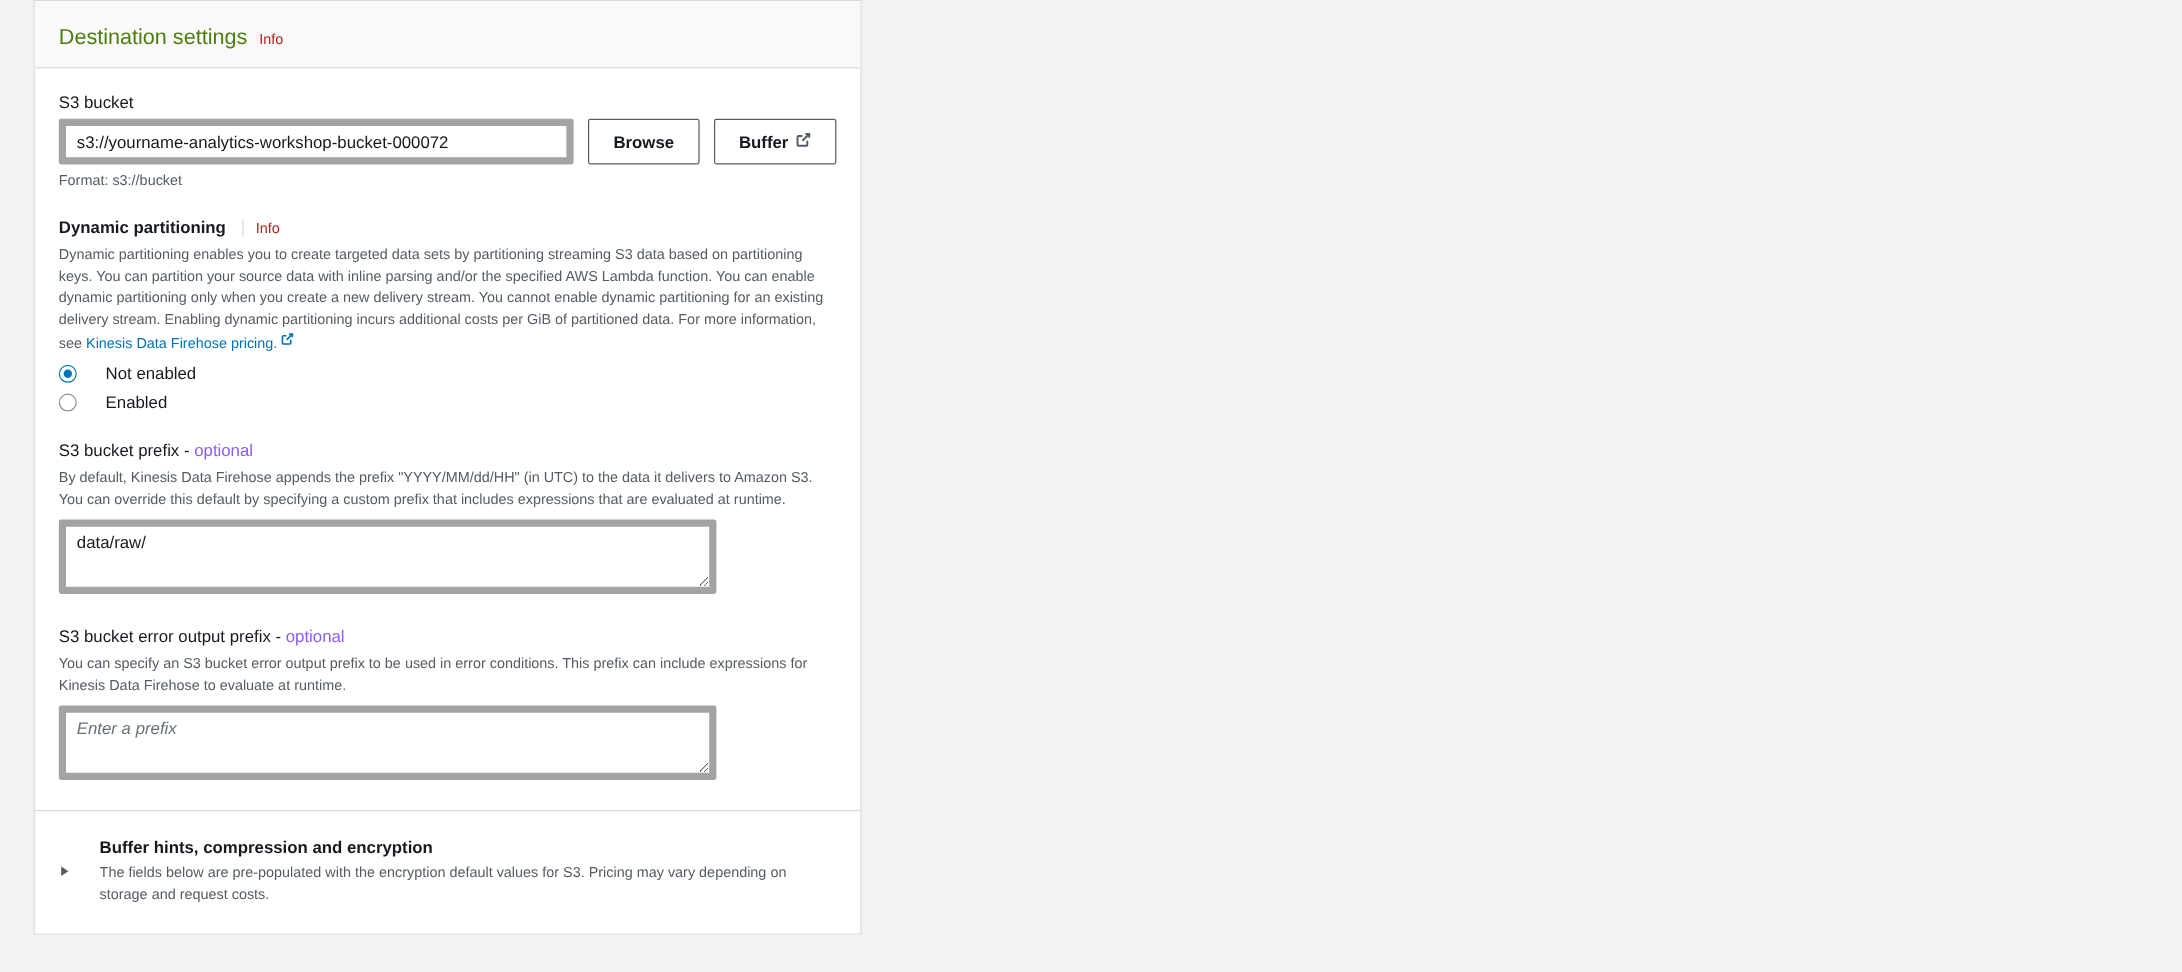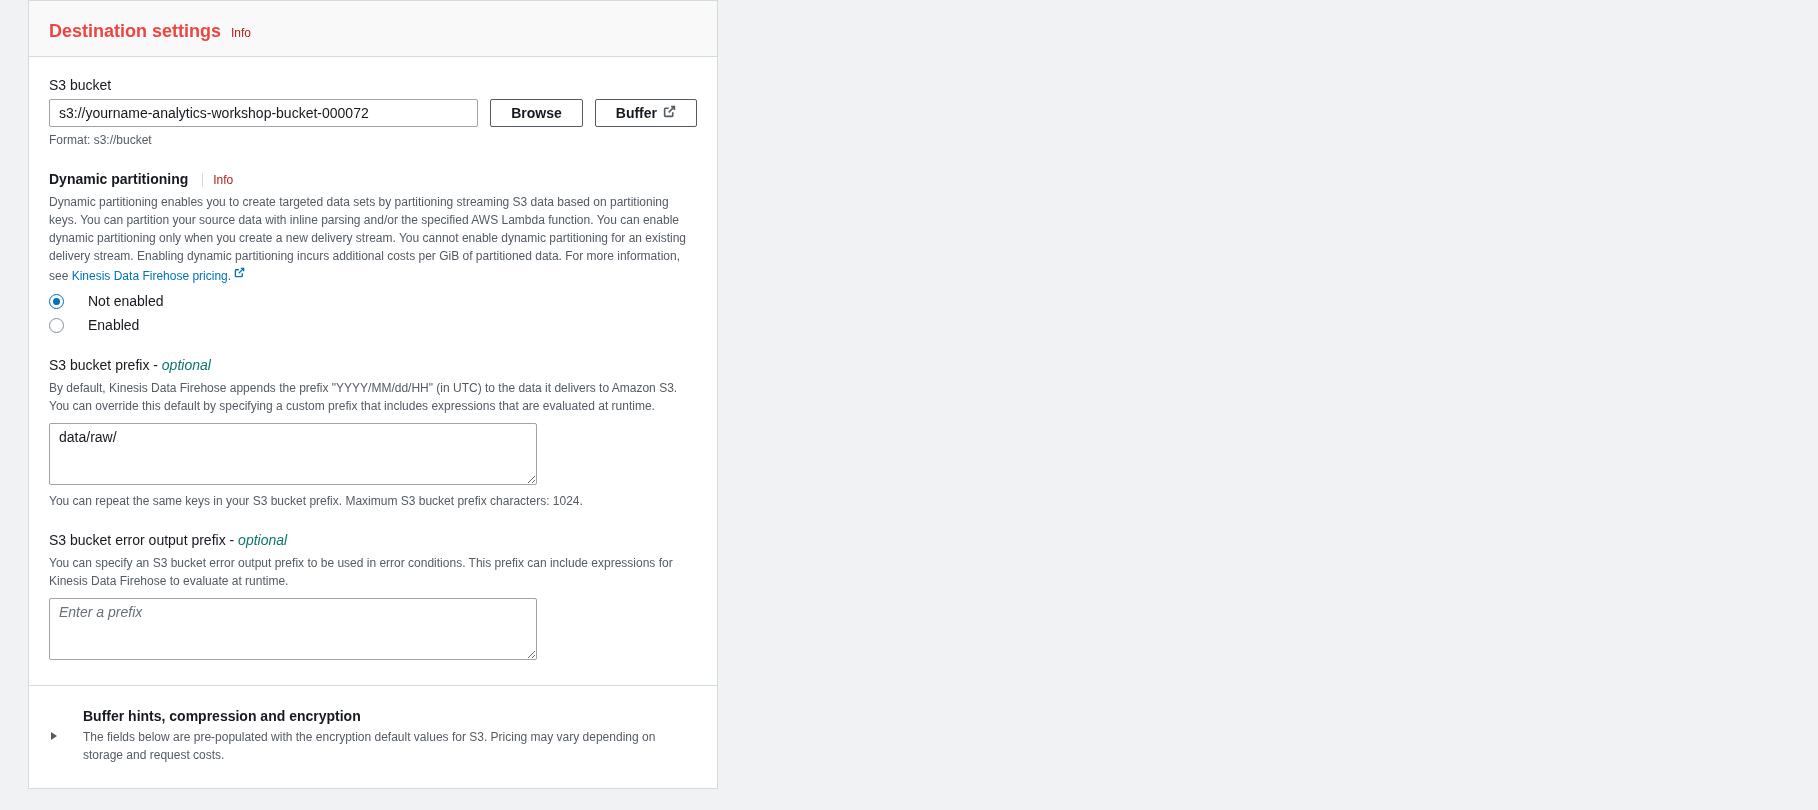--- a/index.html
+++ b/index.html
@@ -25,8 +25,8 @@
     .panel-header h2 {
       display: inline;
       font-size: 18px;
-      font-weight: 700;
-      color: #ef4444;
+      font-weight: 400;
+      color: #4d7c0f;
       margin-top: 44px;
     }
     .info-link {

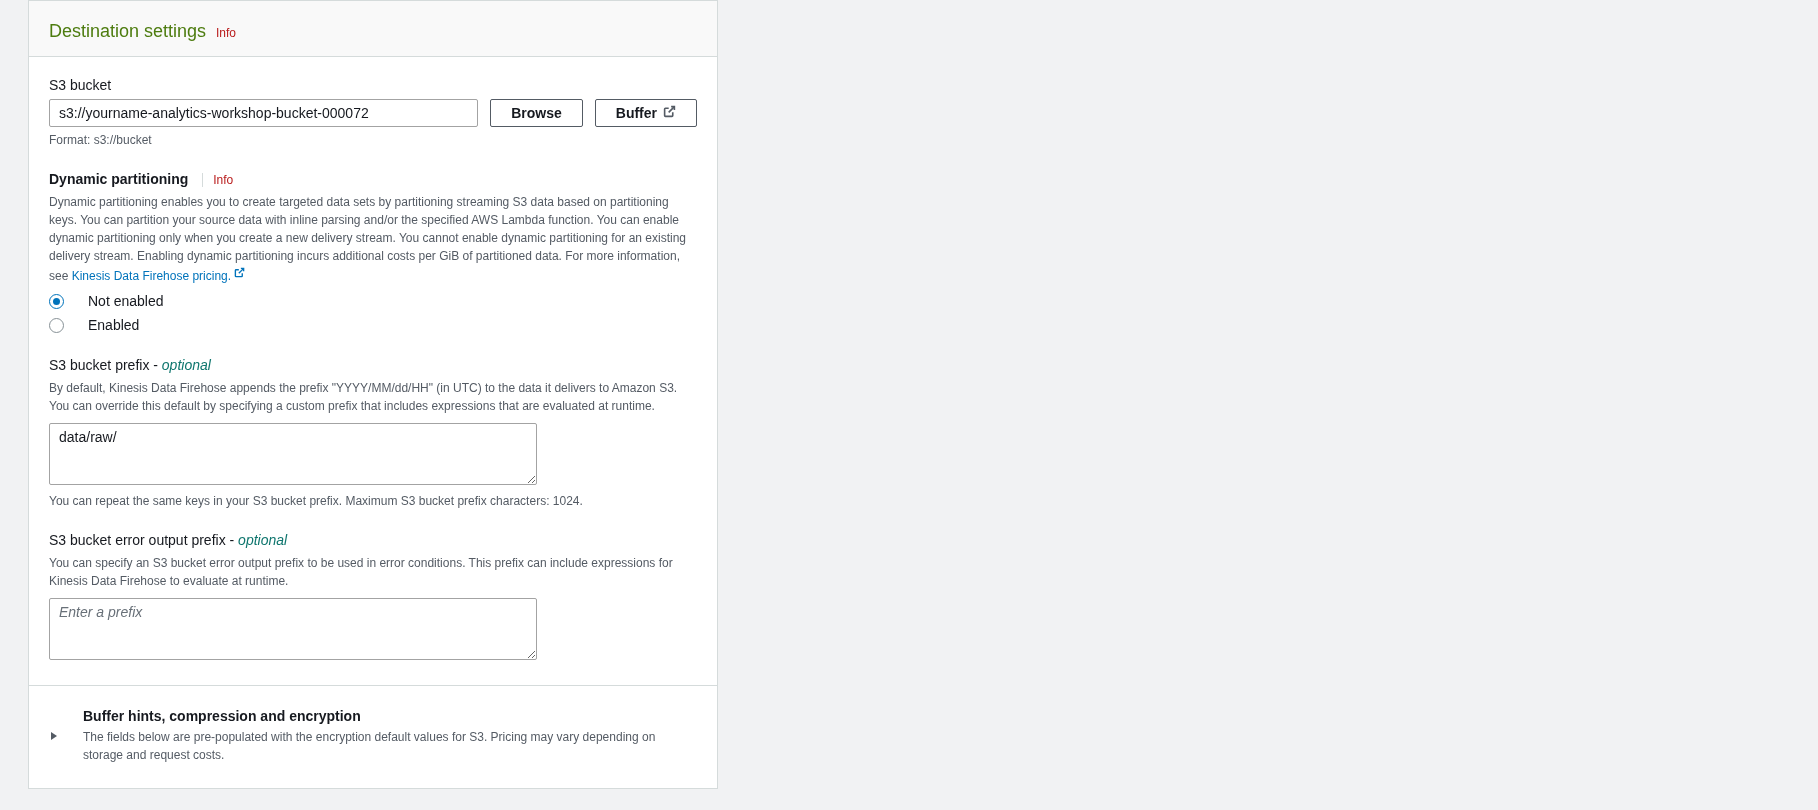--- a/index.html
+++ b/index.html
@@ -82,7 +82,7 @@
       font-family: inherit;
       font-size: 14px;
       padding: 5px 9px;
-      border: 1px solid #a3a3a3;
+      border: 6px solid #a3a3a3;
       border-radius: 2px;
       background: #fff;
       color: #16191f;

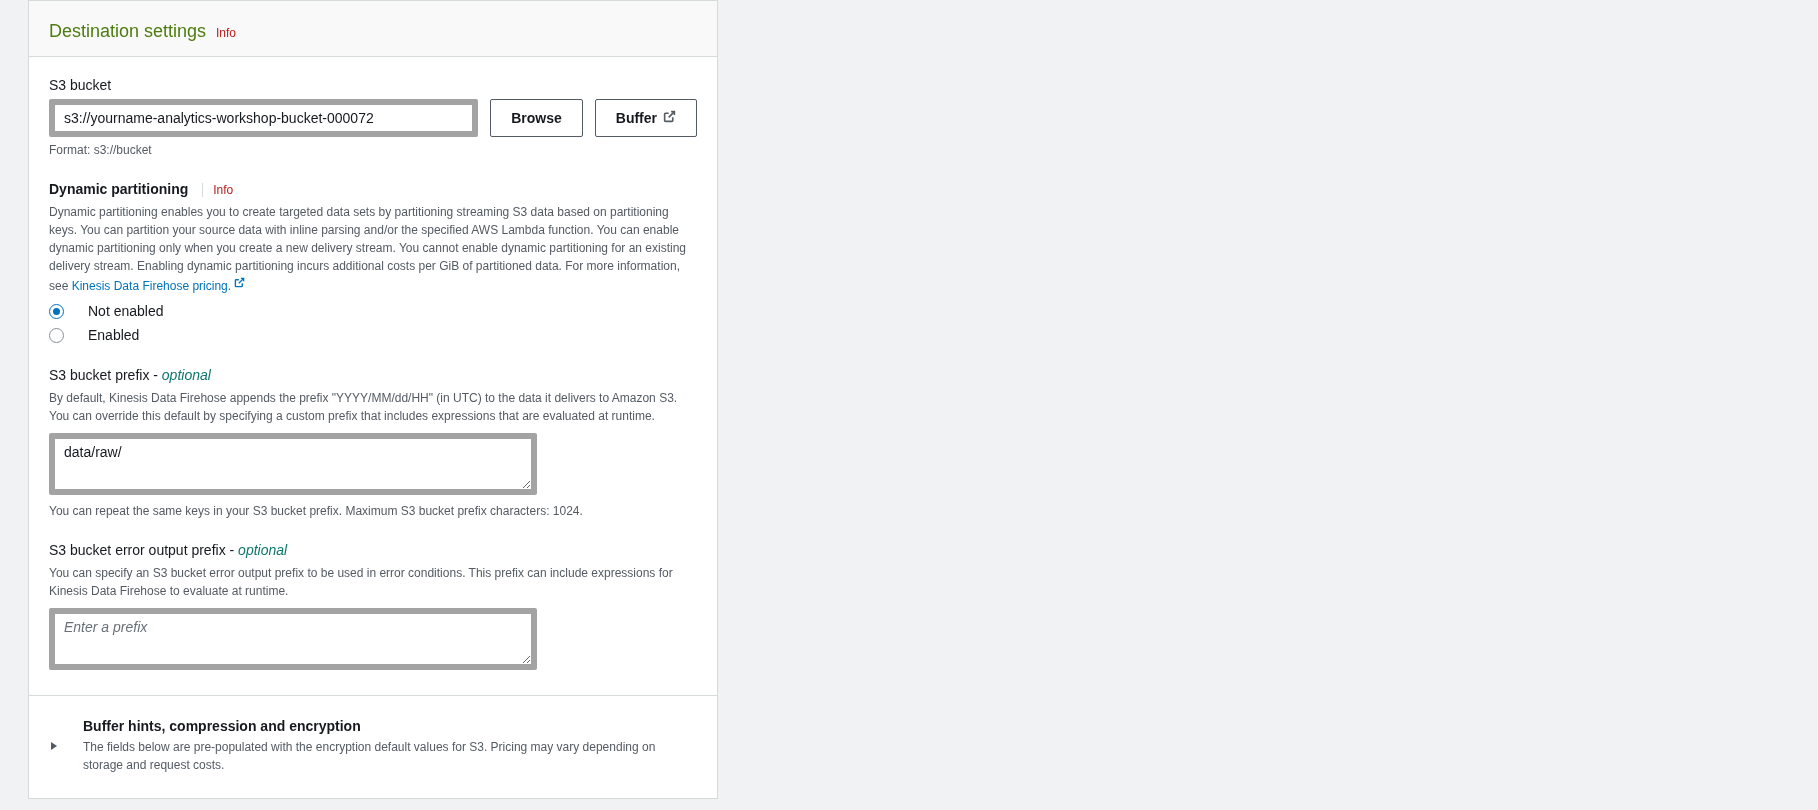--- a/index.html
+++ b/index.html
@@ -63,9 +63,8 @@
     }
     .section-label.strong { font-weight: 700; }
     .section-label .optional {
-      font-style: italic;
-      font-weight: 400;
-      color: #0f766e;
+      font-weight: 400;
+      color: #8b5cf6;
     }
     .section-desc {
       font-size: 12px;

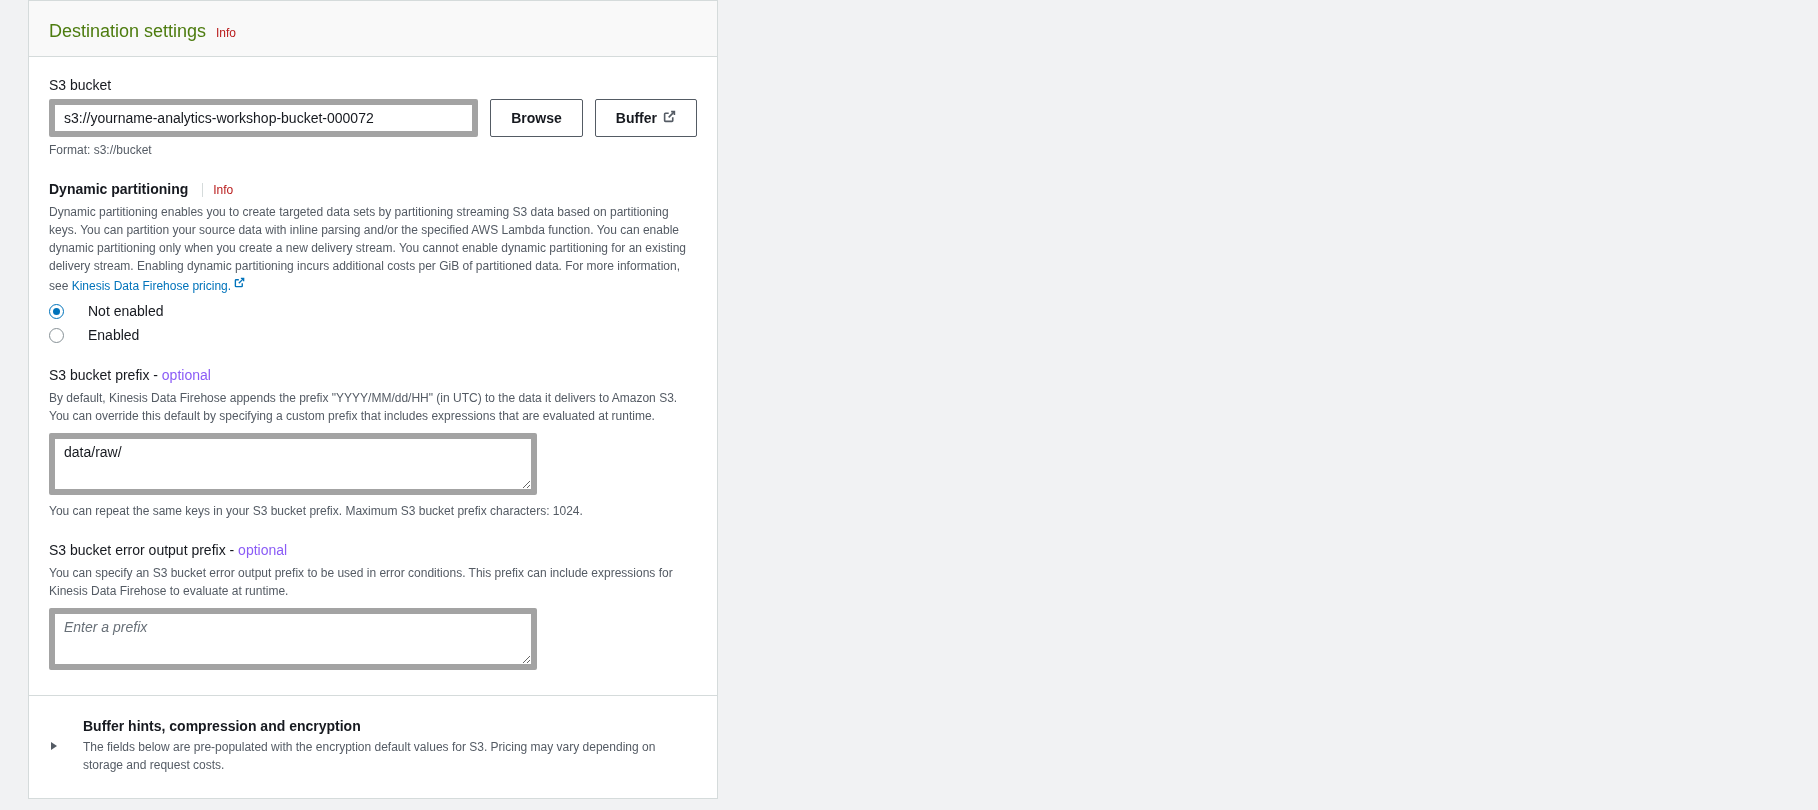--- a/index.html
+++ b/index.html
@@ -142,7 +142,7 @@
     textarea.input-text {
       resize: both;
       height: 62px;
-      width: 488px;
+      width: 548px;
     }
     textarea.input-text::placeholder { color: #687078; font-style: italic; }
     .expando-header {

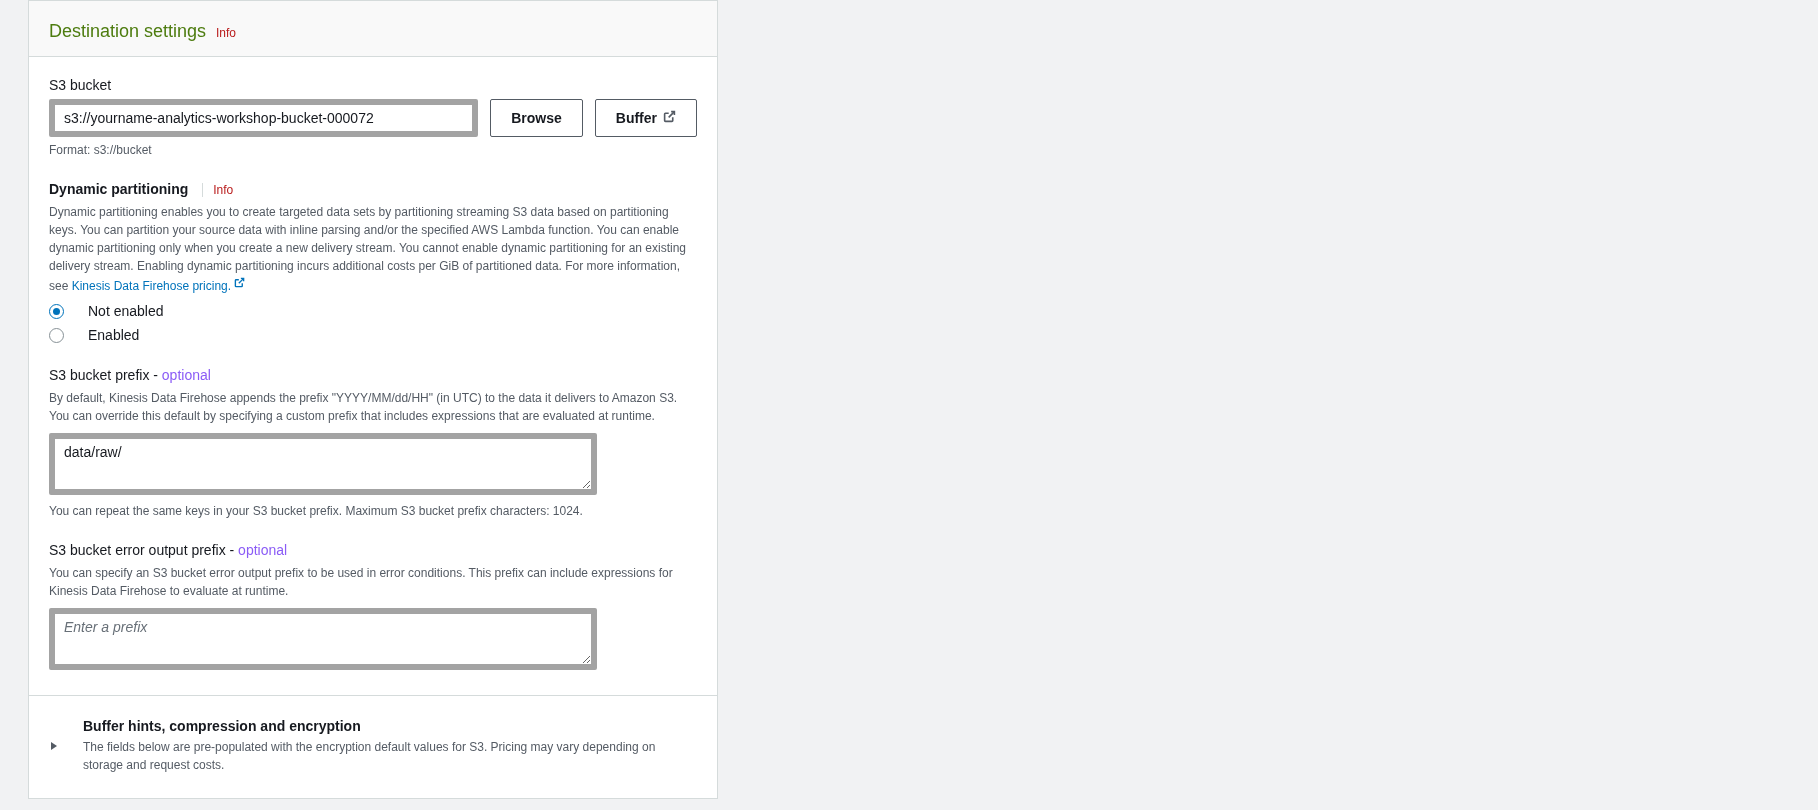--- a/index.html
+++ b/index.html
@@ -224,7 +224,6 @@
       </div>
       <div class="section-desc">By default, Kinesis Data Firehose appends the prefix "YYYY/MM/dd/HH" (in UTC) to the data it delivers to Amazon S3. You can override this default by specifying a custom prefix that includes expressions that are evaluated at runtime.</div>
       <textarea class="input-text" style="">data/raw/</textarea>
-      <div class="hint">You can repeat the same keys in your S3 bucket prefix. Maximum S3 bucket prefix characters: 1024.</div>
     </div>
 
     <div class="section" style="margin-bottom:0">

